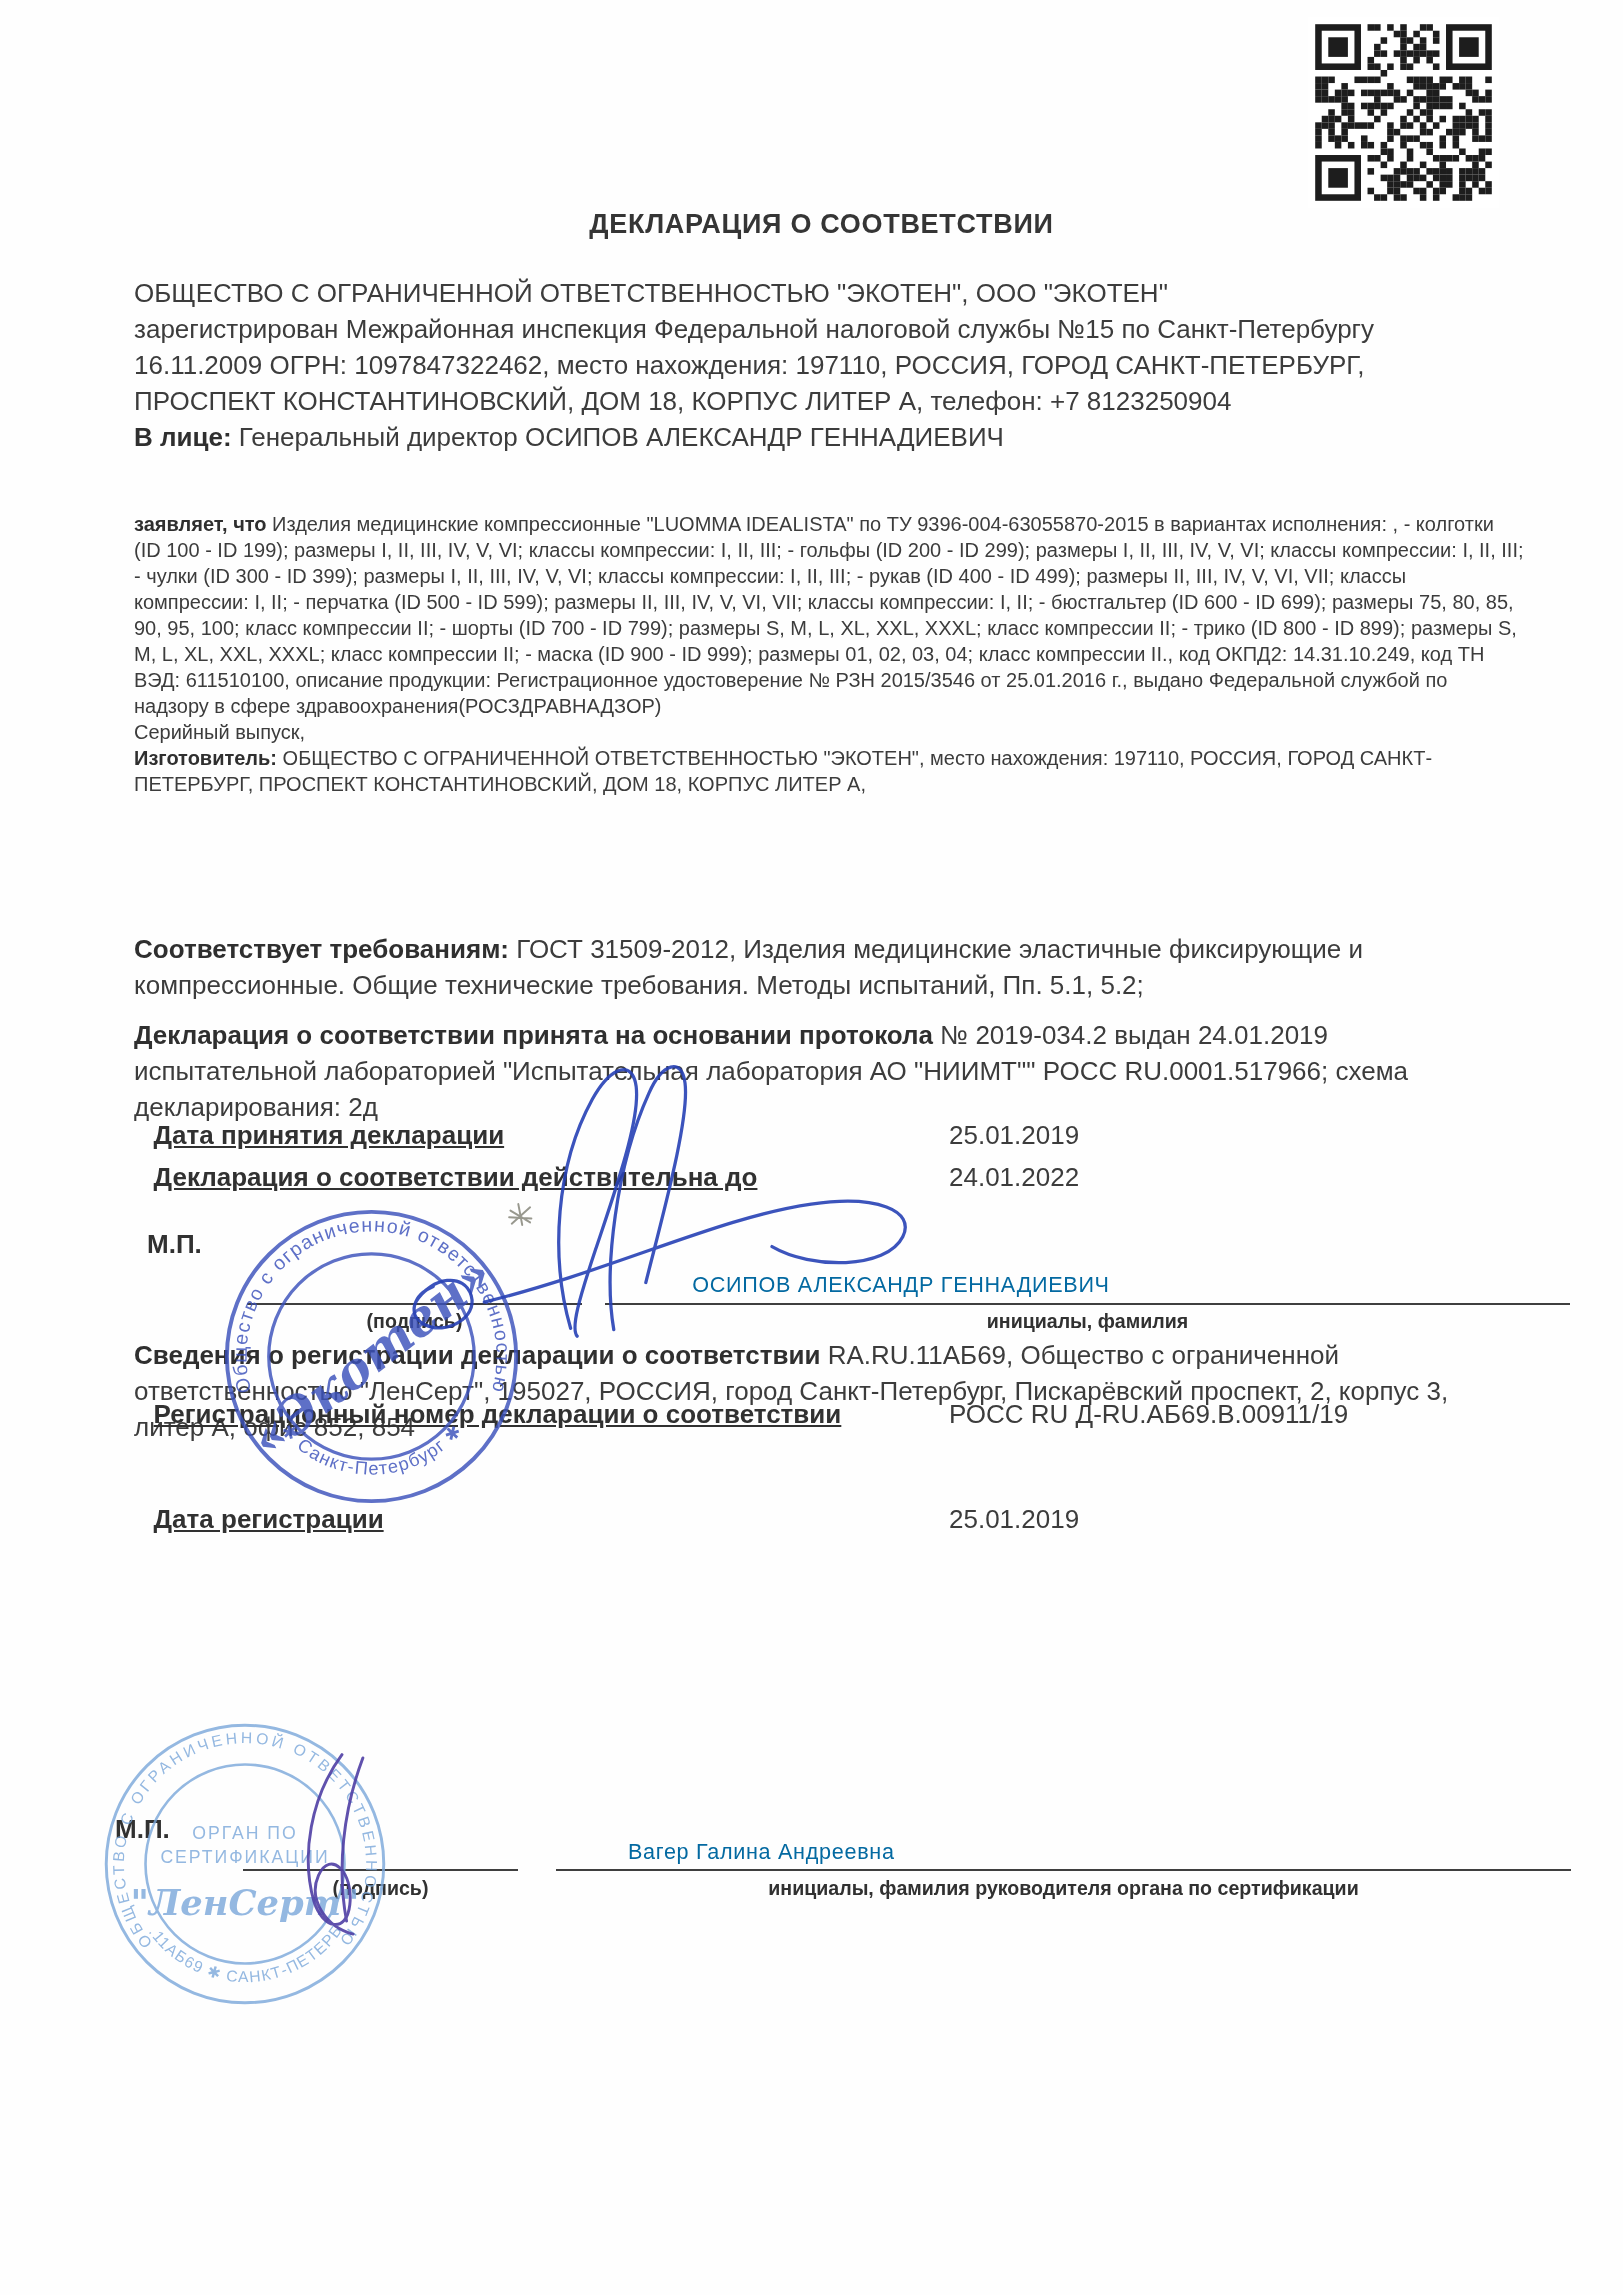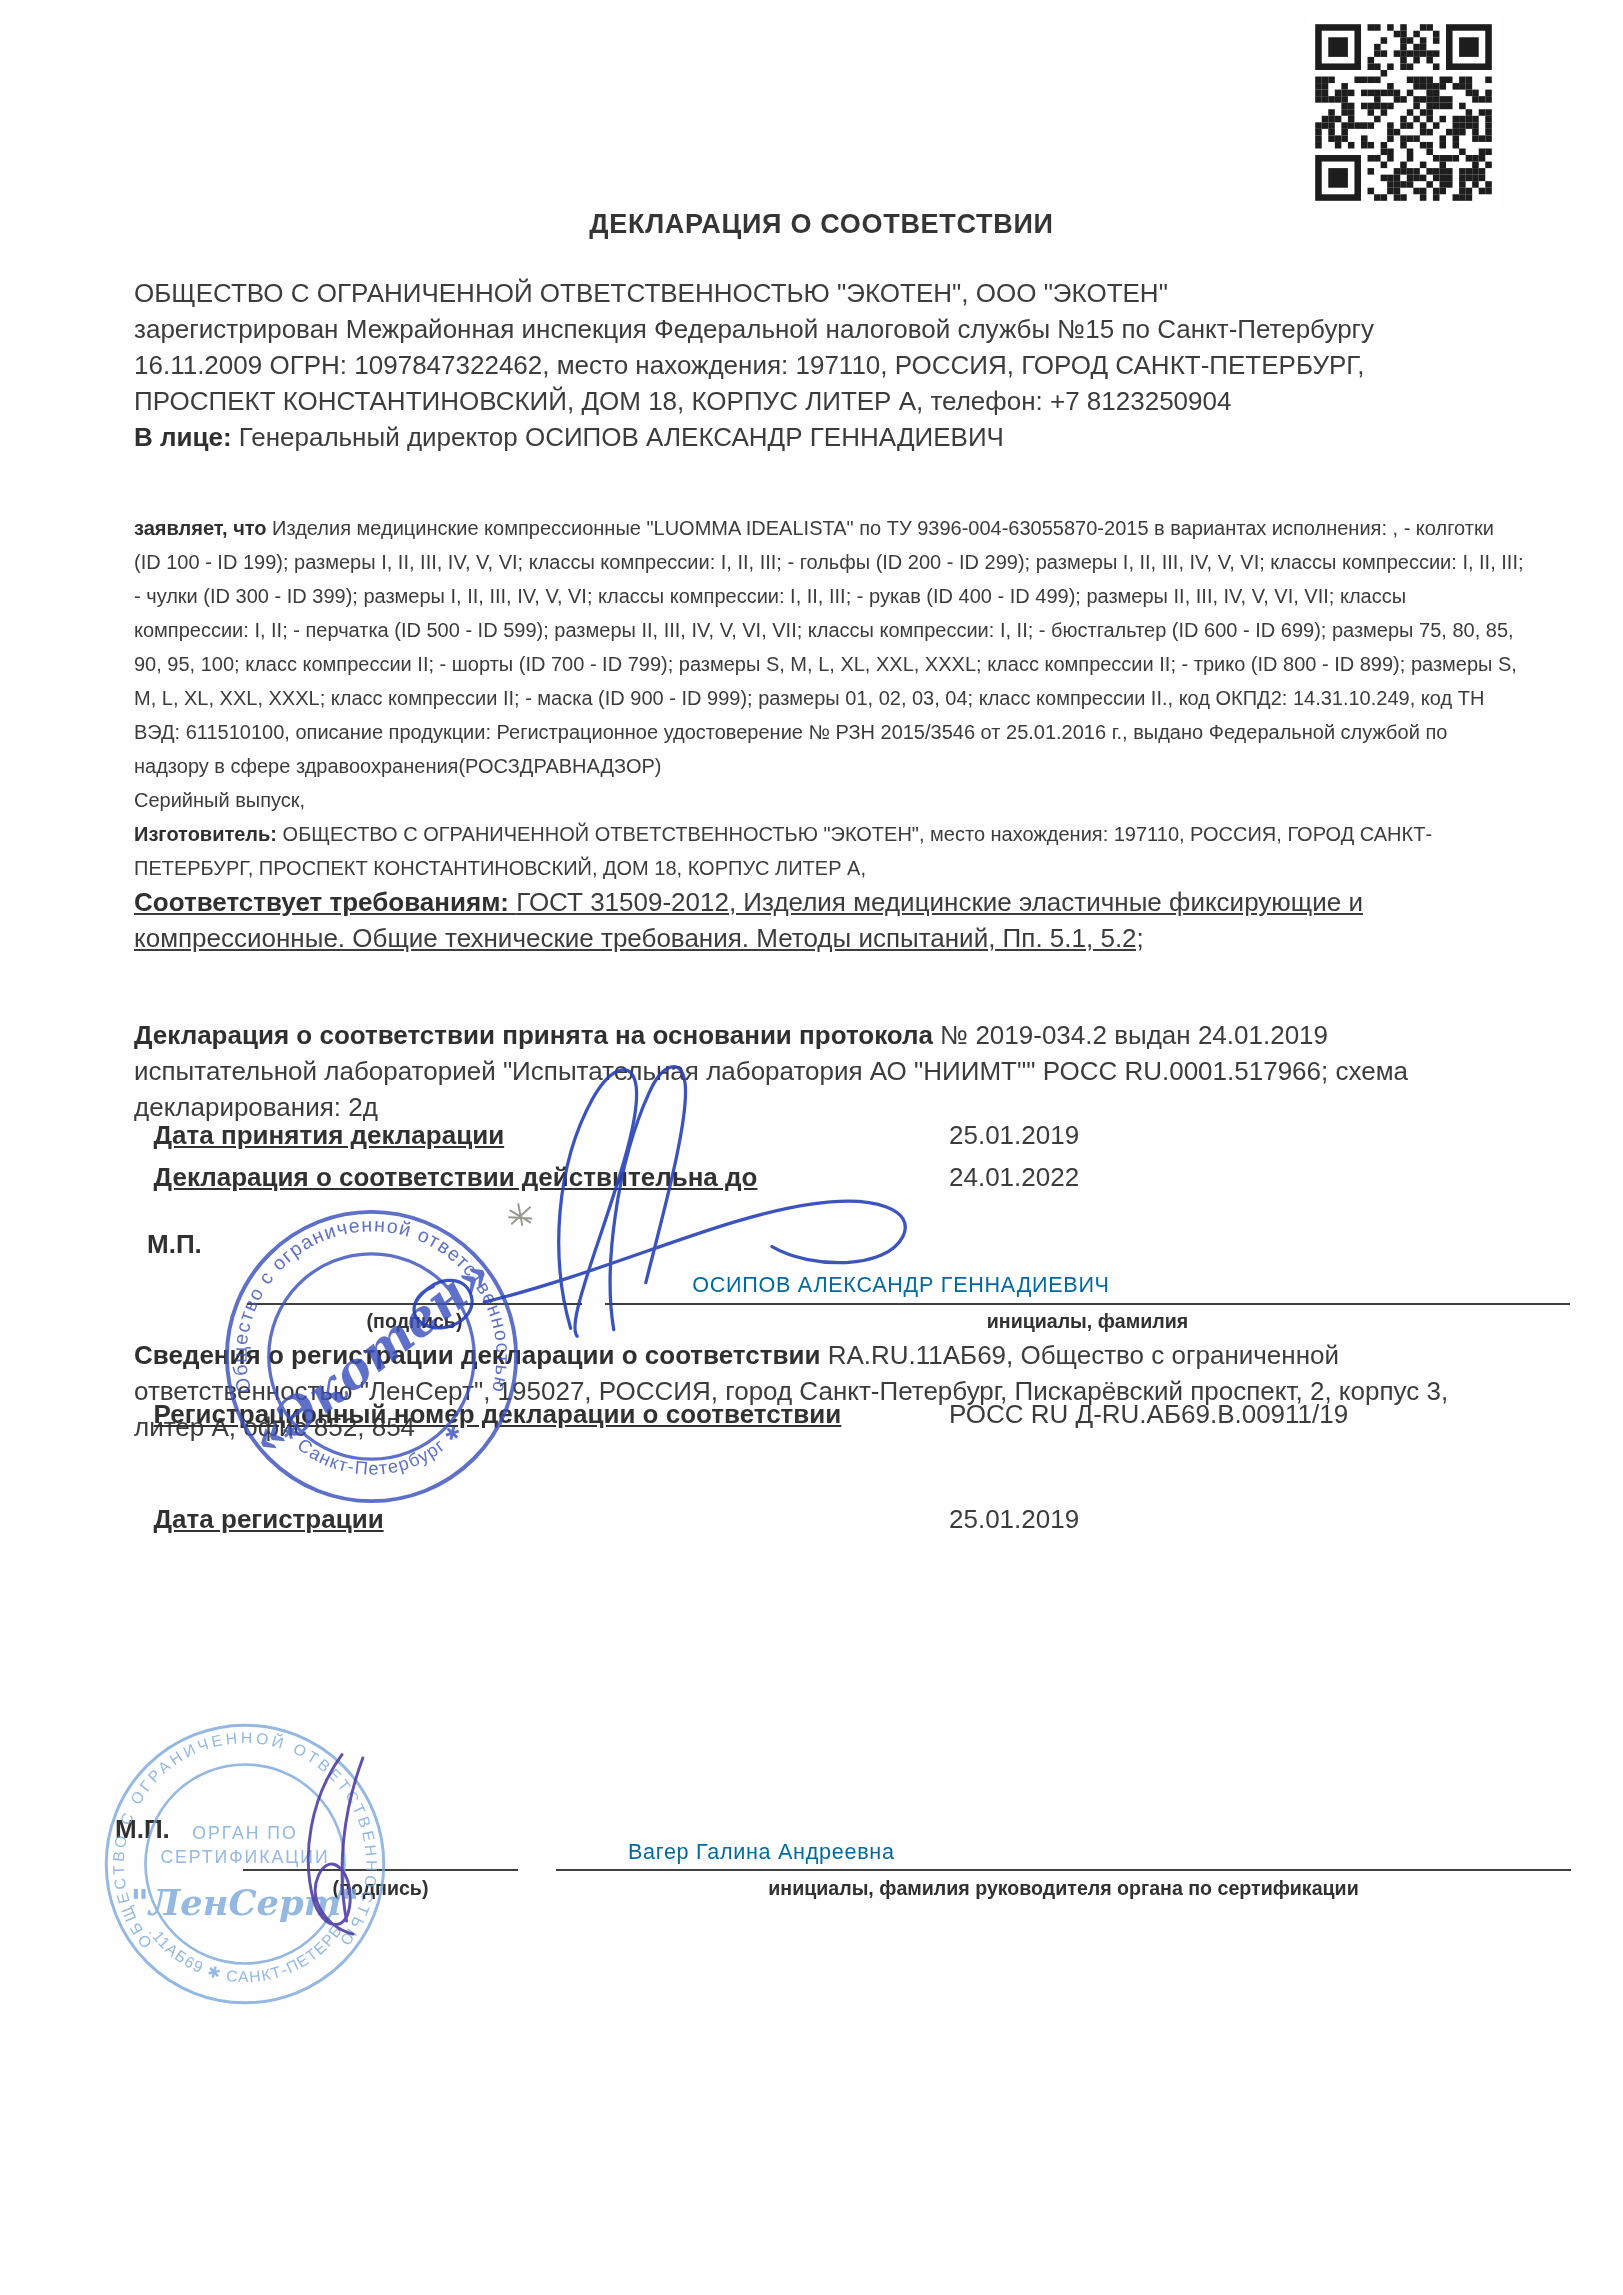--- a/index.html
+++ b/index.html
@@ -14,7 +14,7 @@
     text-align:center; font-size:27px; font-weight:bold; color:#353535; letter-spacing:0.7px;
   }
   .block{position:absolute; left:134px; width:1375px; font-size:26px; line-height:36px;}
-  .small{width:1391px; font-size:20px; line-height:34px;}
+  .small{width:1391px; font-size:20px; line-height:26px;}
   .row{position:absolute; left:134px; width:1393px; font-size:26px; line-height:29px;
        font-weight:bold; color:#313131; padding-left:19.6px; box-sizing:border-box;text-decoration:underline;}
   .row .rvalue{position:absolute; left:815px; font-weight:normal; color:#3c3c3c;}

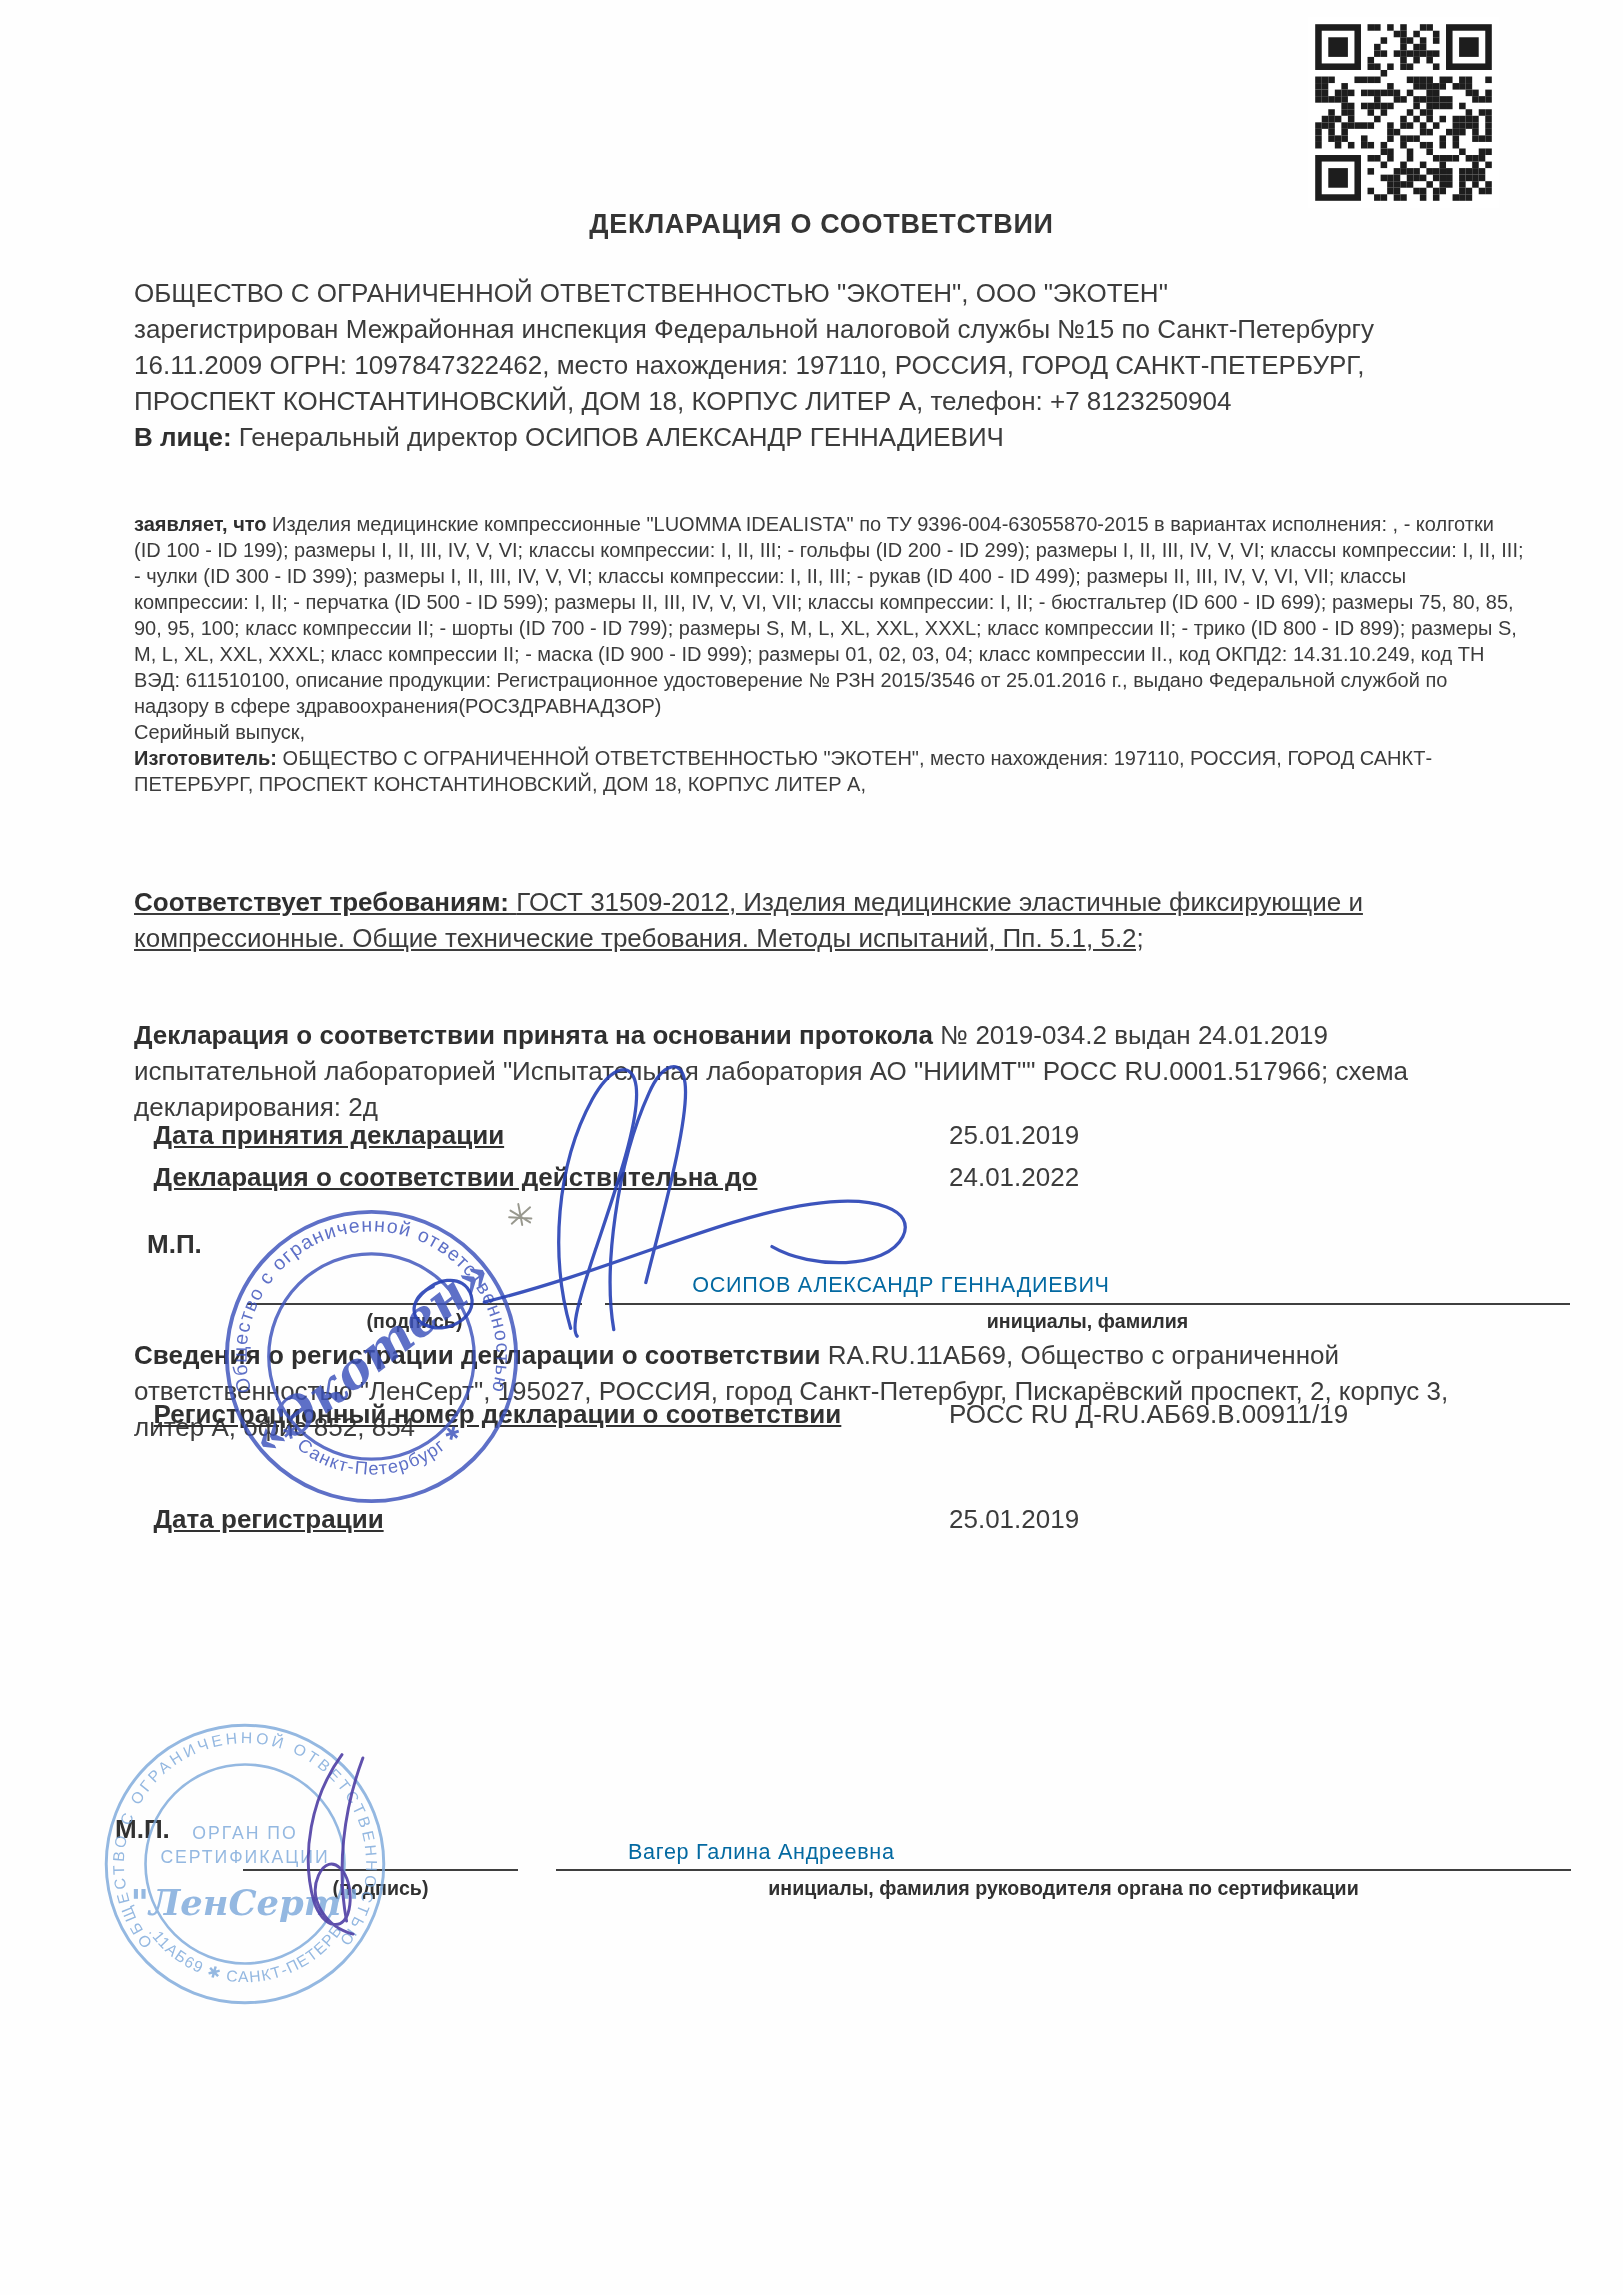--- a/index.html
+++ b/index.html
@@ -339,7 +339,7 @@
     </p>
   </div>
 
-  <div class="block" style="top:884px;text-decoration:underline;">
+  <div class="block" style="top:931px;">
     <p>
       <b>Соответствует требованиям:</b>
       <span>ГОСТ 31509-2012, Изделия медицинские эластичные фиксирующие и компрессионные. Общие технические требования. Методы испытаний, Пп. 5.1, 5.2;</span>

